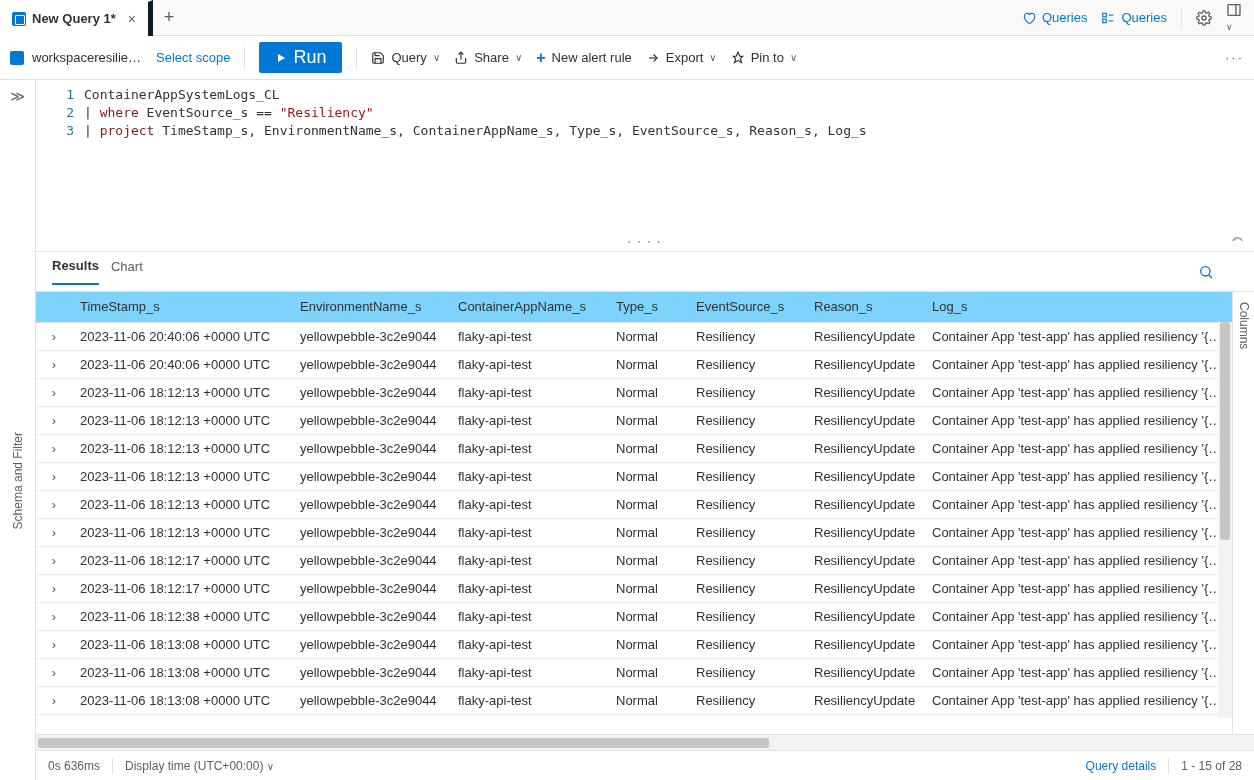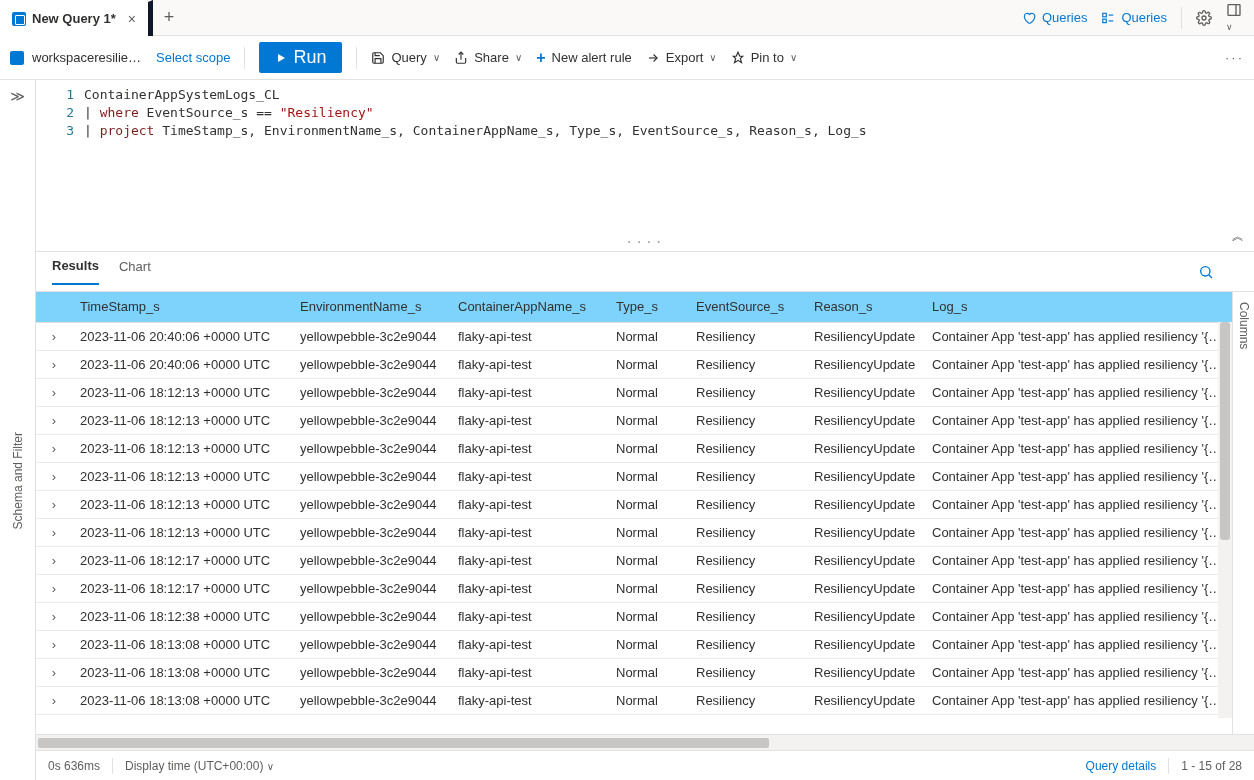--- a/index.html
+++ b/index.html
@@ -54,7 +54,7 @@
 .editor .dots3{position:absolute;left:50%;bottom:2px;transform:translateX(-50%);color:#a19f9d;letter-spacing:2px;}
 
 
-.tabs2{display:flex;align-items:center;height:40px;border-bottom:1px solid #e1e1e1;padding:0 16px;gap:20px;position:relative;}
+.tabs2{display:flex;align-items:center;height:40px;border-bottom:1px solid #e1e1e1;padding:0 16px;gap:12px;position:relative;}
 .tabs2 .t{cursor:pointer;color:#605e5c;padding-bottom:10px;}
 .tabs2 .t.active{color:#323130;font-weight:600;border-bottom:2px solid #0078d4;}
 .tabs2 .search{position:absolute;right:40px;color:#0078d4;cursor:pointer;}

